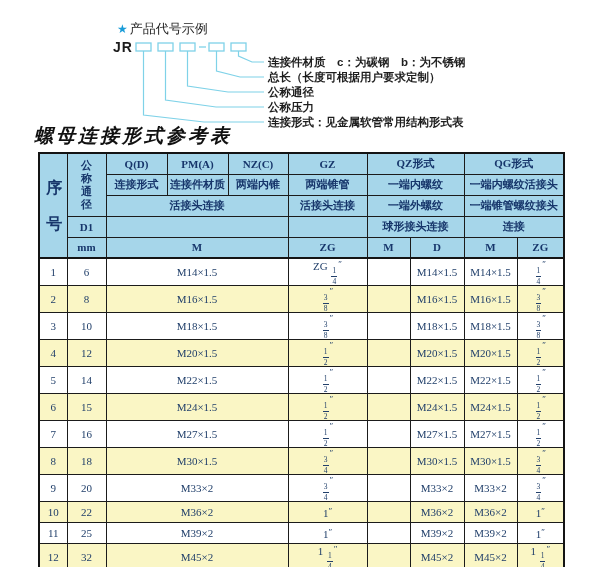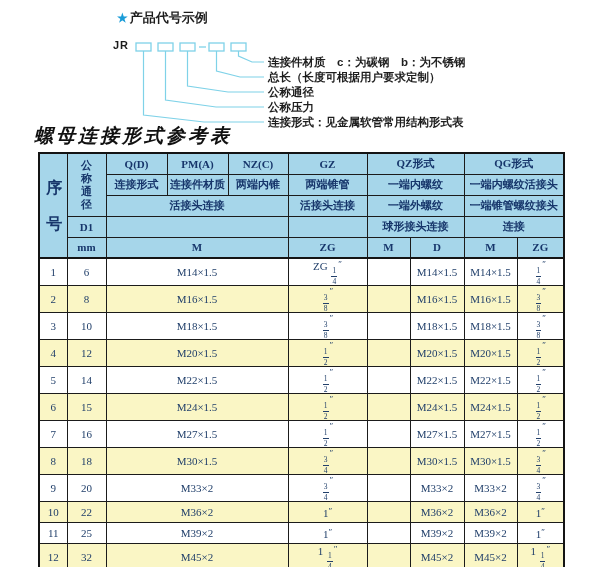--- a/index.html
+++ b/index.html
@@ -7,7 +7,7 @@
         font-family:"Liberation Sans",sans-serif;color:#222;}
 
   
-  .diagram-title{position:absolute;left:117px;top:9px;font-size:13px;font-weight:700;color:#1c1c1c;}
+  .diagram-title{position:absolute;left:117px;top:20px;font-size:13px;font-weight:400;color:#1c1c1c;}
   .diagram-title .star{color:#1a9cd8;margin-right:2px;font-size:12px;}
   .jr-label{position:absolute;left:113px;top:39px;font-size:11px;font-weight:700;color:#1c1c1c;letter-spacing:1px;}
   .diagram-svg{position:absolute;left:0;top:0;width:600px;height:150px;}

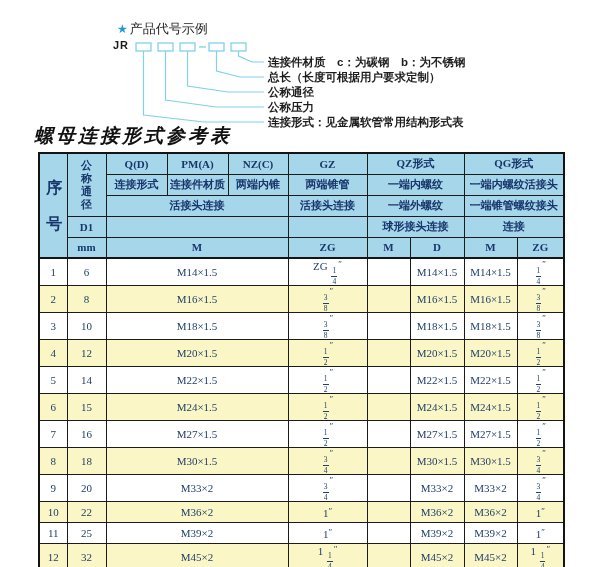--- a/index.html
+++ b/index.html
@@ -9,7 +9,7 @@
   
   .diagram-title{position:absolute;left:117px;top:20px;font-size:13px;font-weight:400;color:#1c1c1c;}
   .diagram-title .star{color:#1a9cd8;margin-right:2px;font-size:12px;}
-  .jr-label{position:absolute;left:113px;top:39px;font-size:11px;font-weight:700;color:#1c1c1c;letter-spacing:1px;}
+  .jr-label{position:absolute;left:113px;top:39px;font-size:14px;font-weight:700;color:#1c1c1c;letter-spacing:1px;}
   .diagram-svg{position:absolute;left:0;top:0;width:600px;height:150px;}
   .dg-label{position:absolute;left:268px;font-size:11.5px;font-weight:700;color:#1e1e1e;white-space:nowrap;text-align:right;}
   .dg-l0{top:55px}.dg-l1{top:70px}.dg-l2{top:85px}.dg-l3{top:100px}.dg-l4{top:115px}

